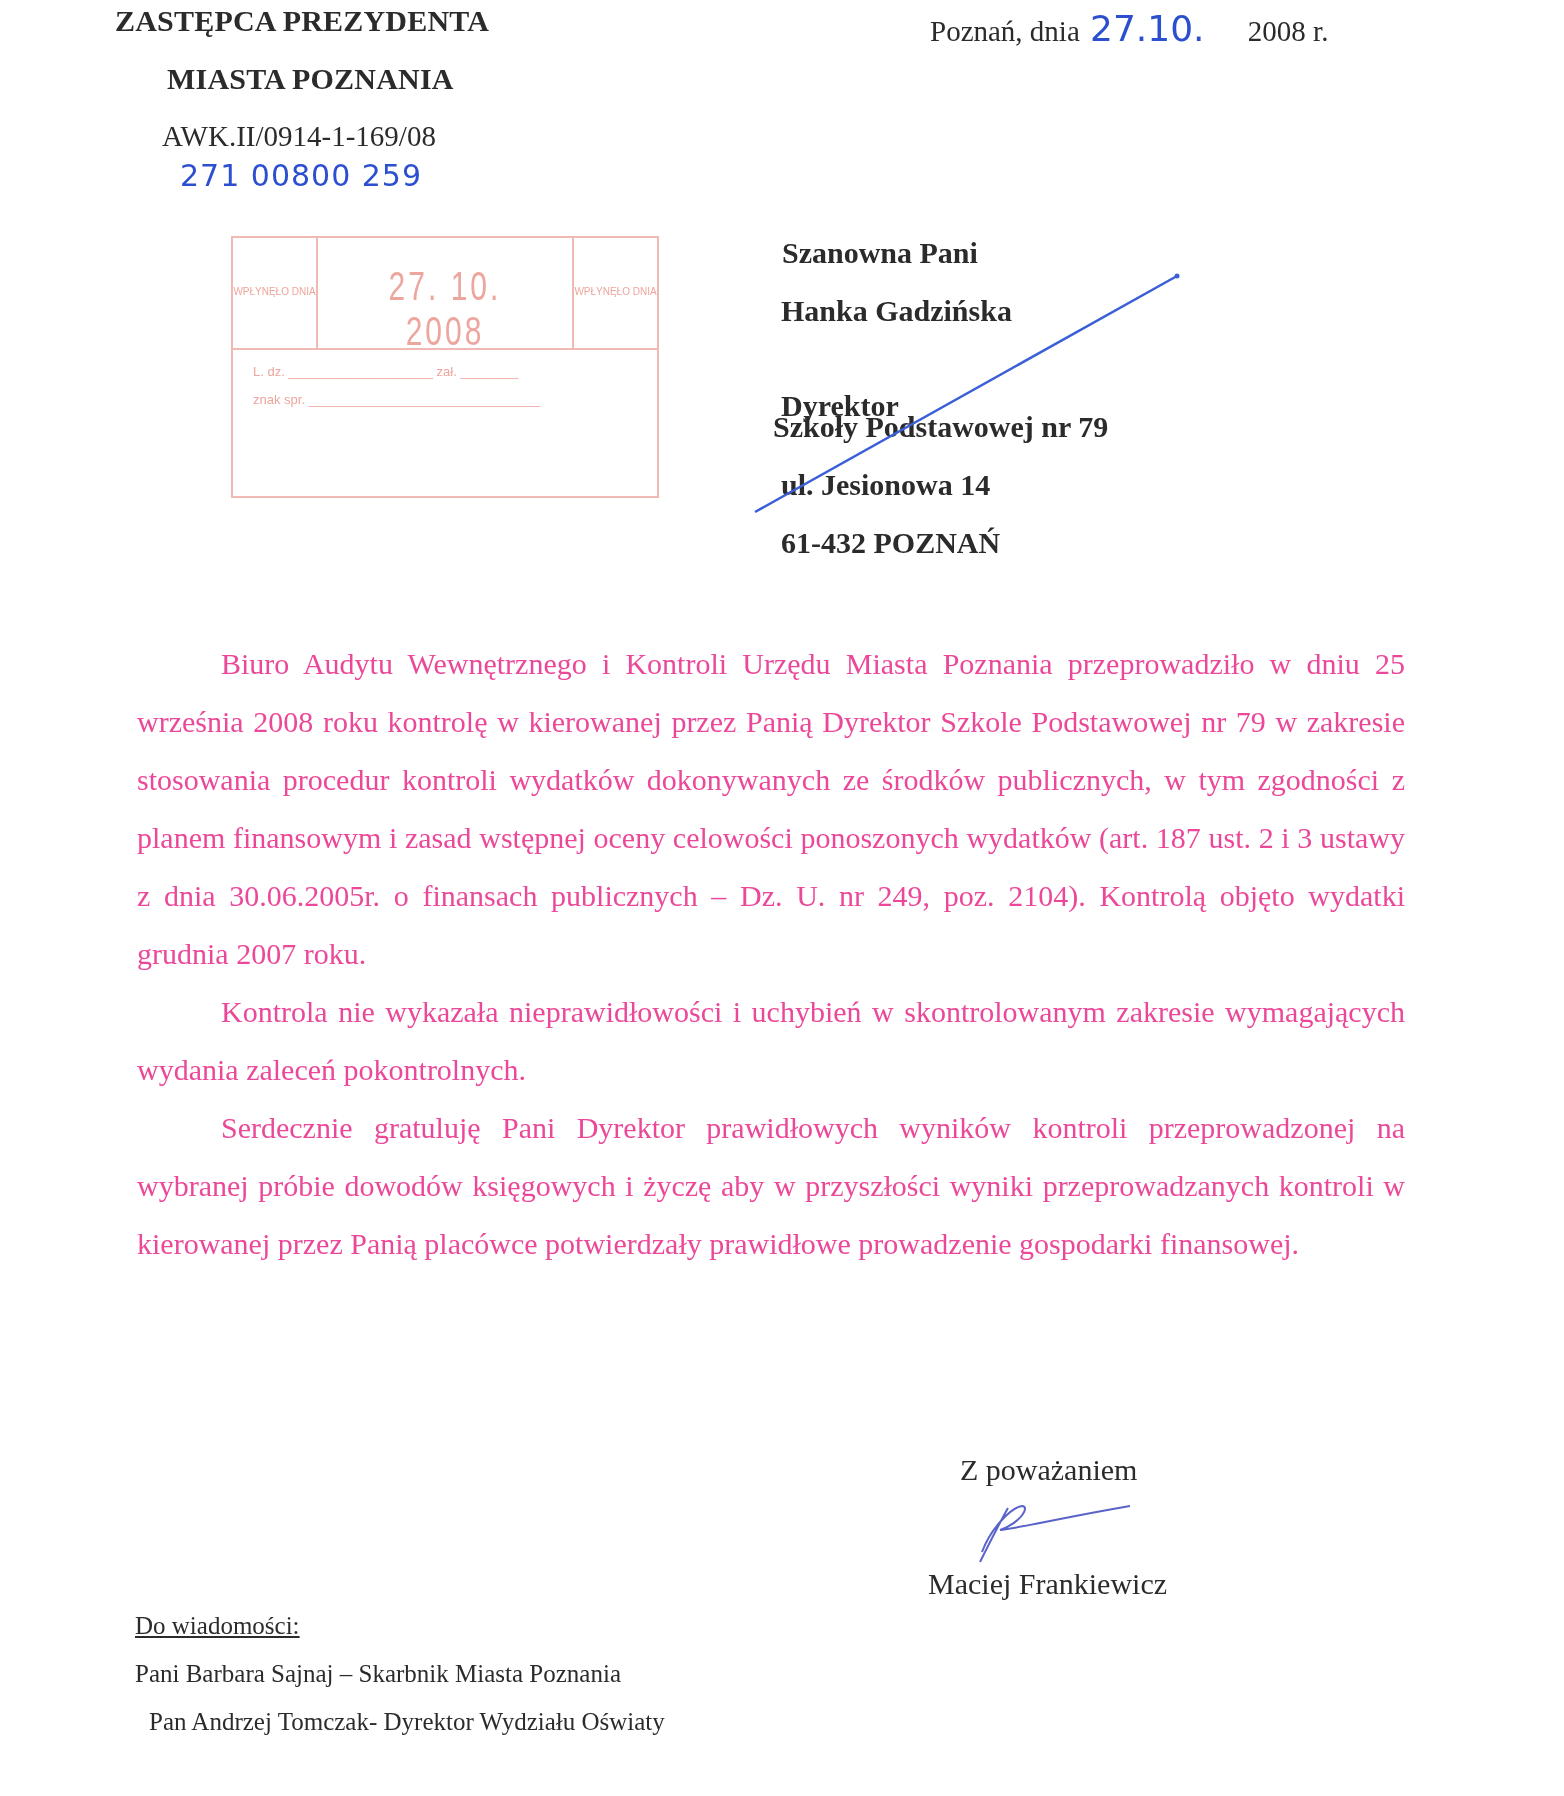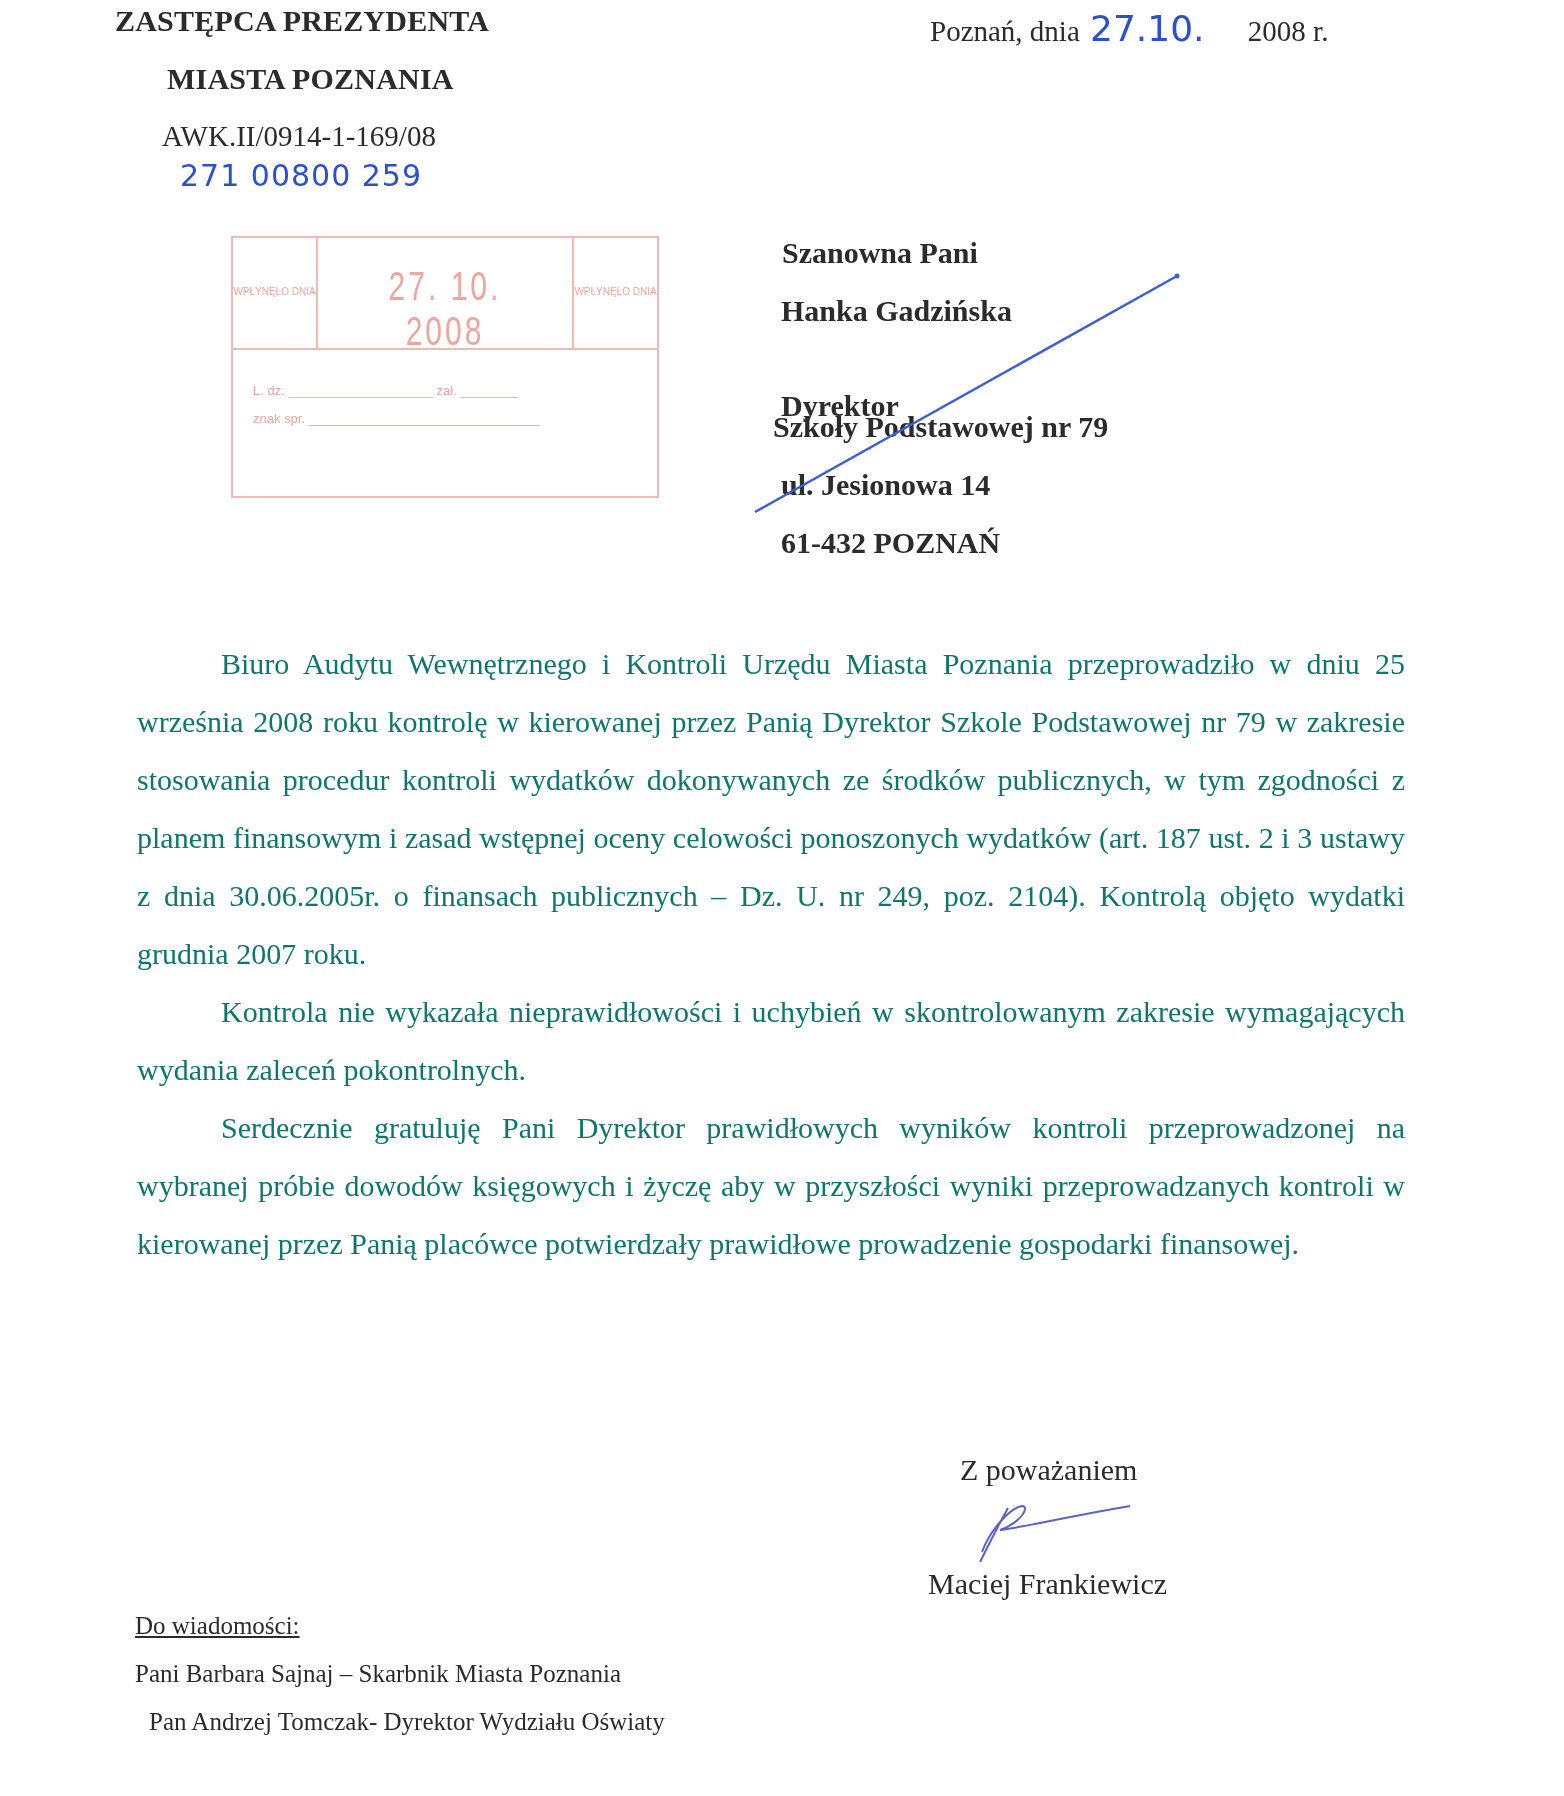--- a/index.html
+++ b/index.html
@@ -24,7 +24,7 @@
   .stamp .side.l { border-right: 2px solid #f1b9b3; }
   .stamp .side.r { border-left: 2px solid #f1b9b3; }
   .stamp .date { flex: 1; text-align: center; font-size: 40px; letter-spacing: 4px; padding-top: 26px; transform: scaleX(0.75); }
-  .stamp .bot { font-size: 13px; padding: 8px 20px; line-height: 28px; margin-top: 19px; }
+  .stamp .bot { font-size: 13px; padding: 8px 20px; line-height: 28px; }
   .body-p {
     position: absolute; left: 137px; width: 1268px; font-size: 30px; line-height: 58px;
     text-align: justify; text-align-last: auto; color: #0f766e;

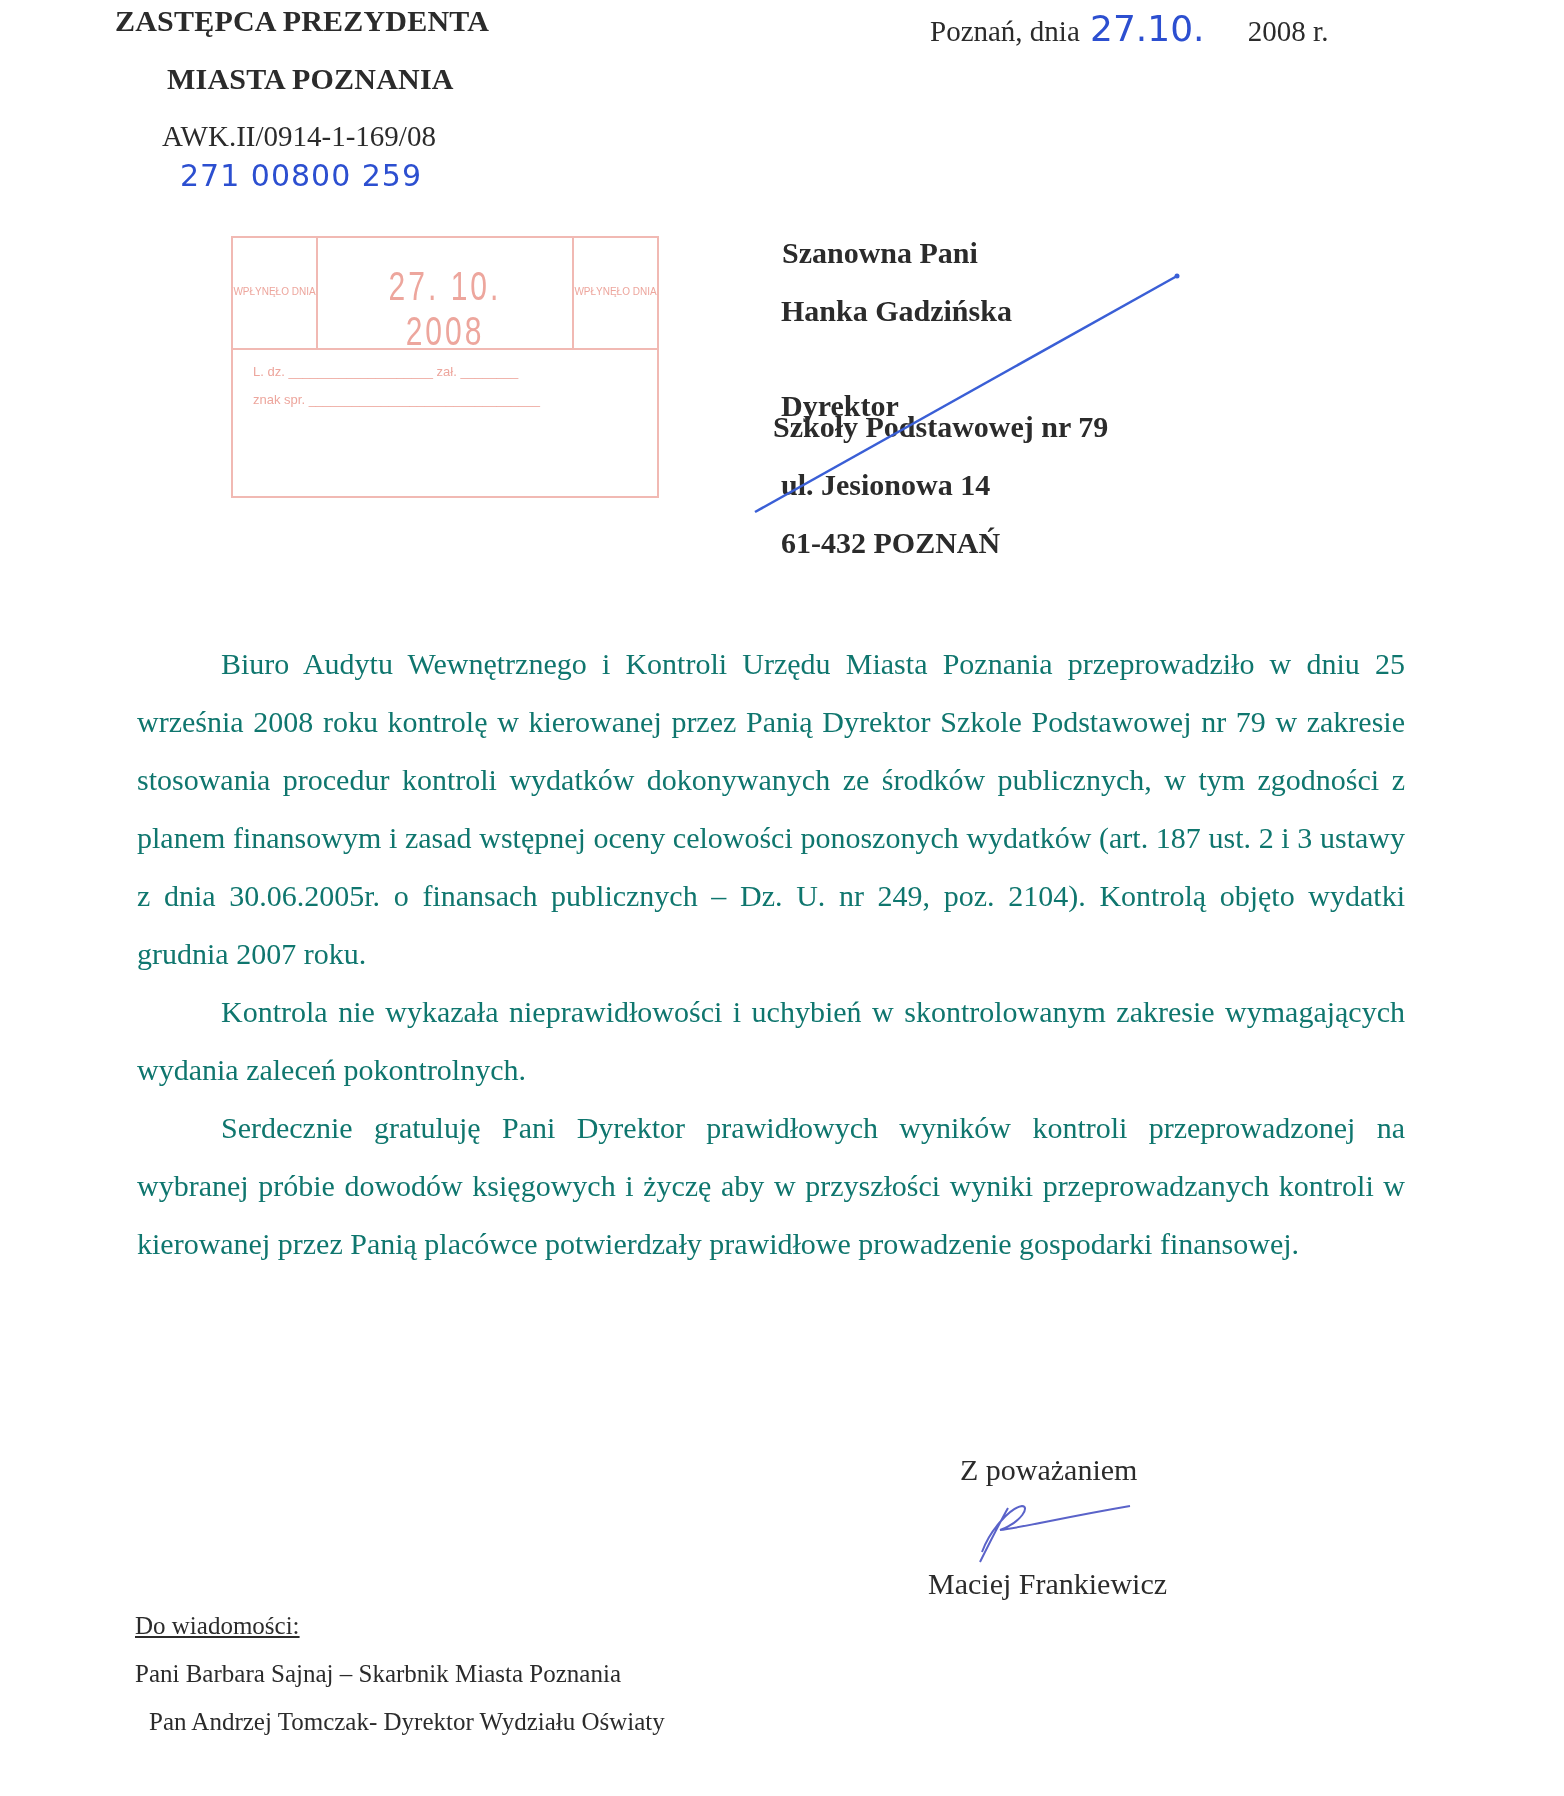--- a/index.html
+++ b/index.html
@@ -27,7 +27,7 @@
   .stamp .bot { font-size: 13px; padding: 8px 20px; line-height: 28px; }
   .body-p {
     position: absolute; left: 137px; width: 1268px; font-size: 30px; line-height: 58px;
-    text-align: justify; text-align-last: auto; color: #0f766e;
+    text-align: justify; text-align-last: auto; color: #ec4899;
     font-family: "Liberation Serif", serif; transform-origin: left top;
   }
   .indent { text-indent: 84px; }

